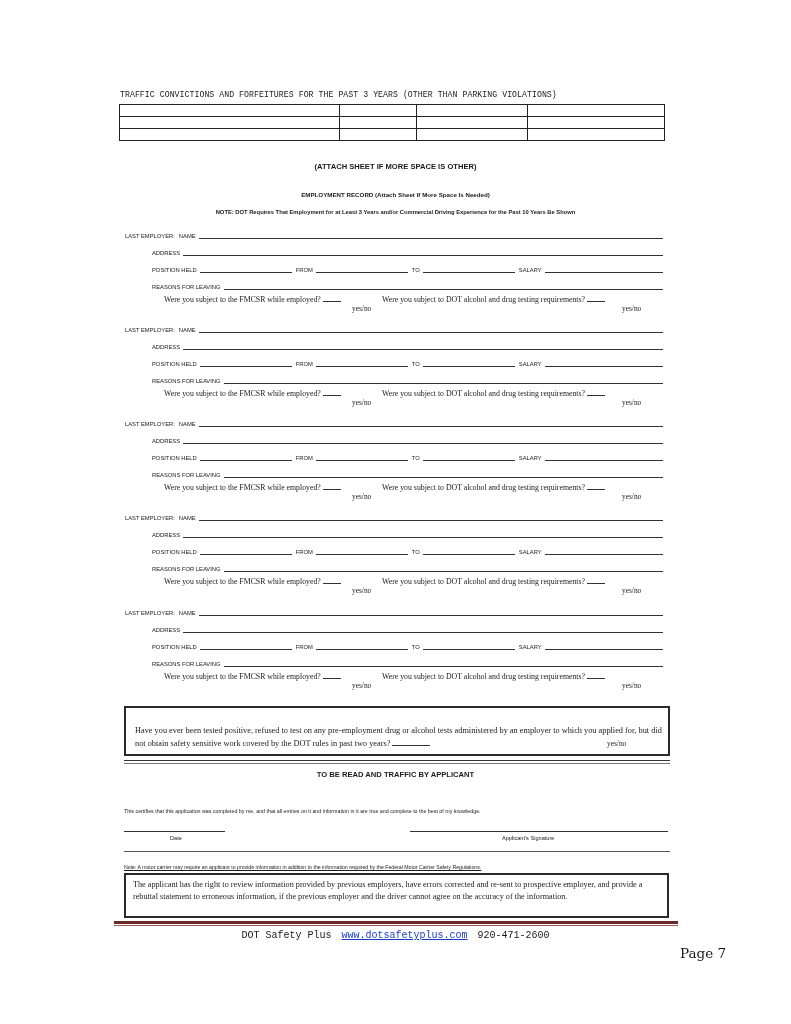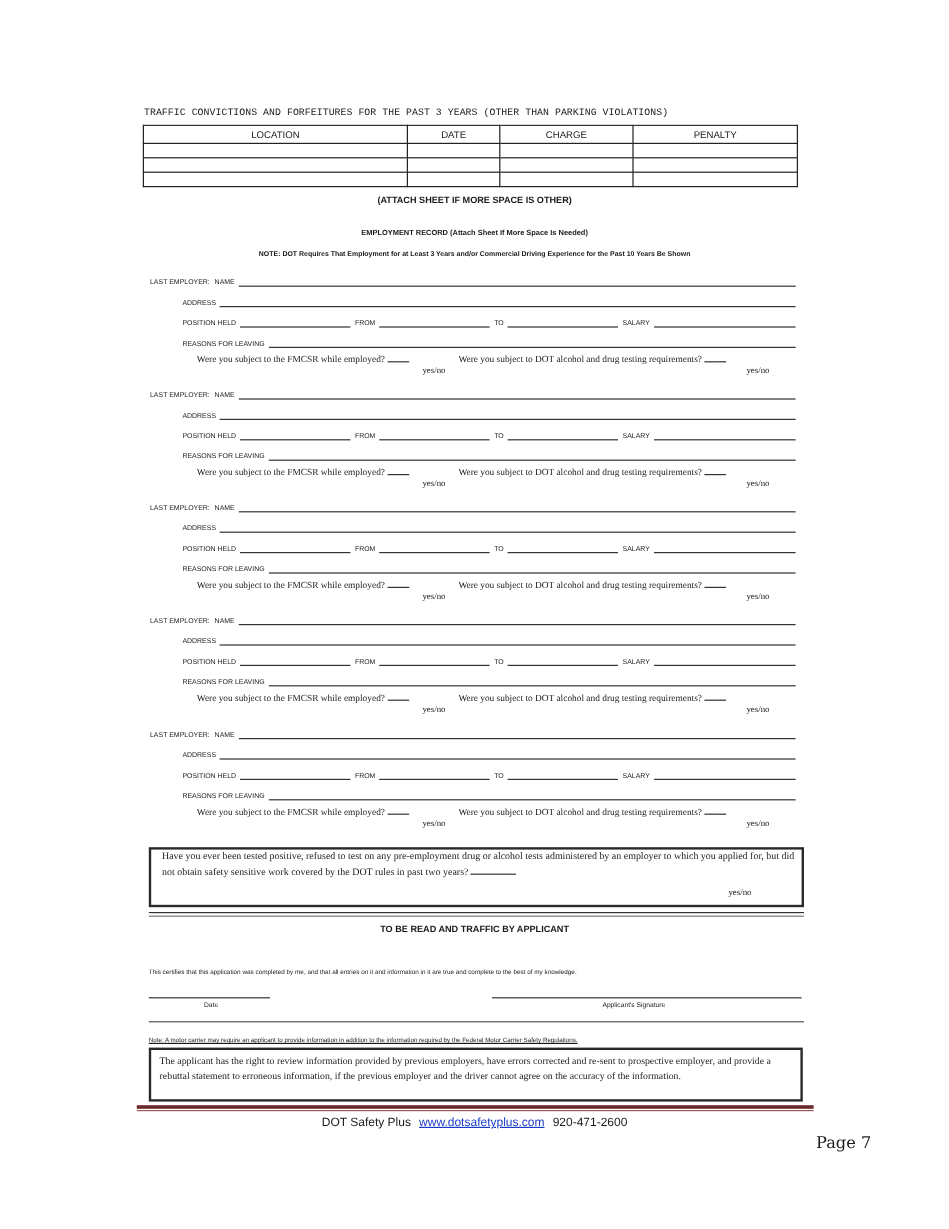--- a/index.html
+++ b/index.html
@@ -64,12 +64,6 @@
       <col>
     </colgroup>
   <tbody>
-      <tr>
-    <th>LOCATION</th>
-    <th>DATE</th>
-    <th>CHARGE</th>
-    <th>PENALTY</th>
-  </tr>
   <tr>
     <td></td>
     <td></td>

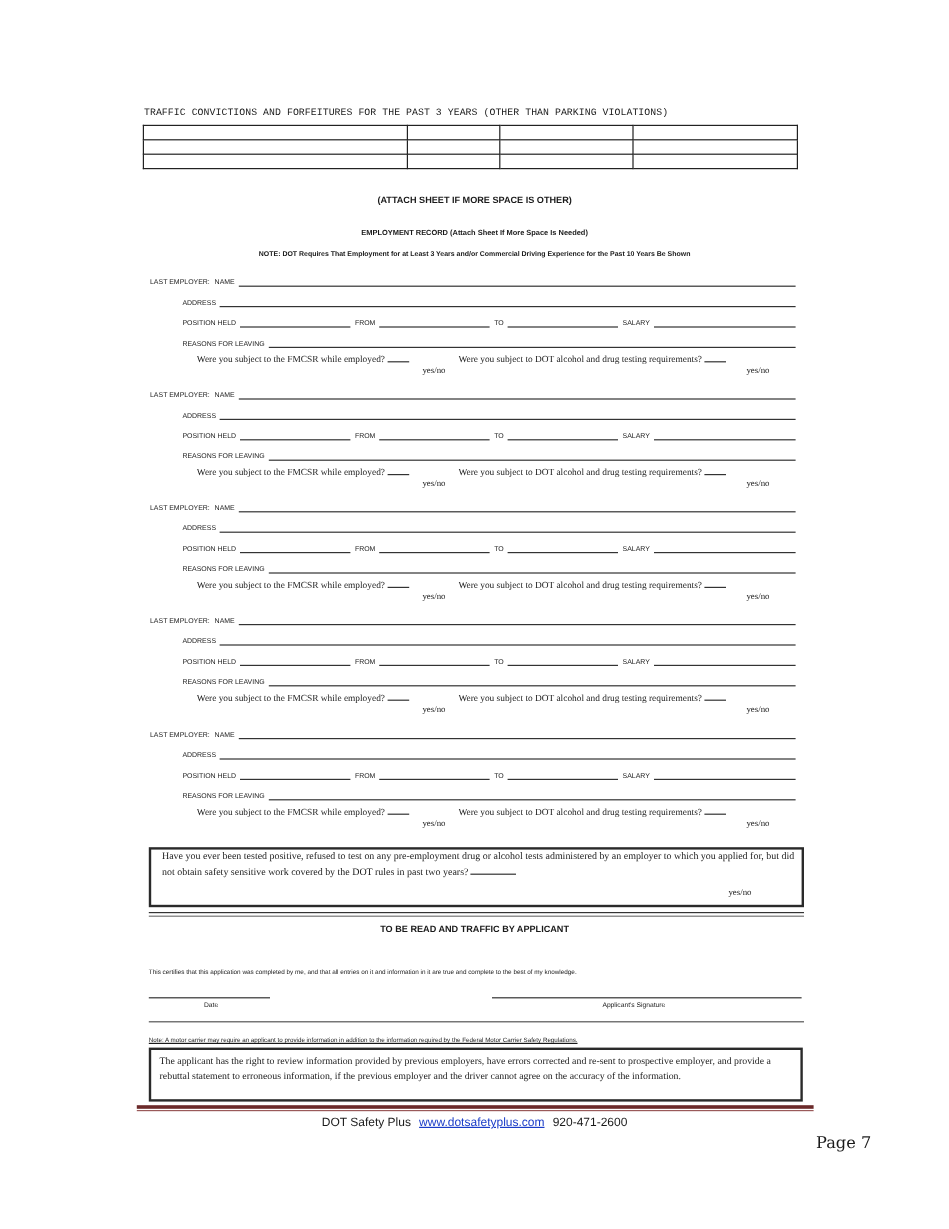--- a/index.html
+++ b/index.html
@@ -27,7 +27,7 @@
   .yn { position: absolute; font-family: "Liberation Serif", serif; font-size: 7.4px; }
 
   .pos-box { position: absolute; left: 124px; top: 706px; width: 546px; height: 50px; border: 2px solid #2a2a2a; box-sizing: border-box; }
-  .pos-text { position: absolute; left: 9px; top: 1px; width: 530px; font-family: "Liberation Serif", serif; font-size: 8.3px; line-height: 10.5px; }
+  .pos-text { position: absolute; left: 9px; top: 18px; width: 530px; font-family: "Liberation Serif", serif; font-size: 8.3px; line-height: 10.5px; }
   .pos-blank { display: inline-block; width: 38px; border-bottom: 1px solid #333; height: 8px; vertical-align: baseline; }
   .pos-yn { position: absolute; left: 481px; top: 31px; font-family: "Liberation Serif", serif; font-size: 7.4px; }
 

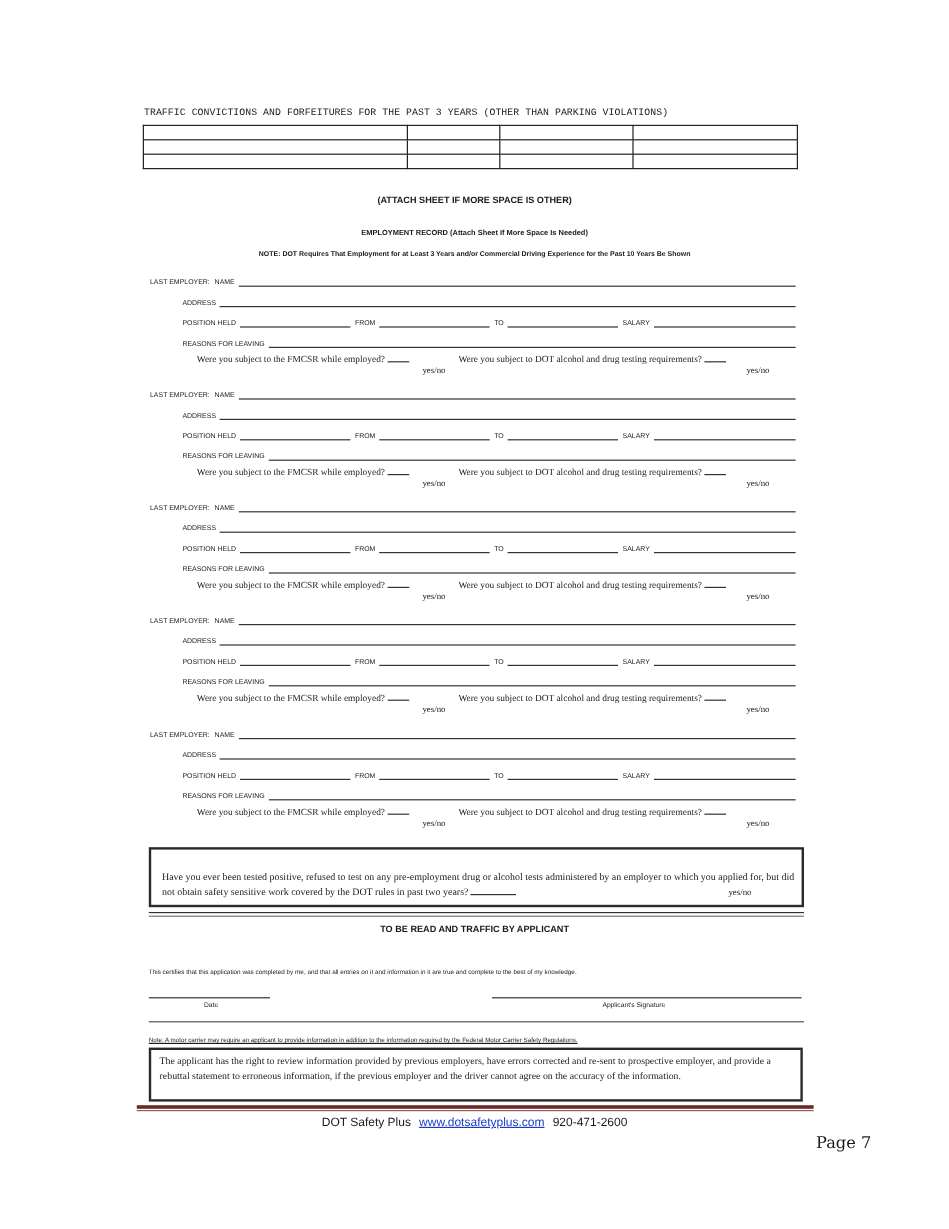--- a/index.html
+++ b/index.html
@@ -5,7 +5,7 @@
   html, body { margin: 0; padding: 0; background: #ffffff; }
   body { width: 791px; height: 1024px; position: relative; overflow: hidden; color: #1a1a1a; }
   .sans { font-family: "Liberation Sans", sans-serif; }
-  .serif { font-family: Liberation Sans, sans-serif; }
+  .serif { font-family: Liberation Mono, monospace; }
   .abs { position: absolute; }
 
   .conv-title { left: 120px; top: 90px; font-size: 8.2px; letter-spacing: 0.05px; white-space: nowrap; font-family: Liberation Mono, monospace; }

